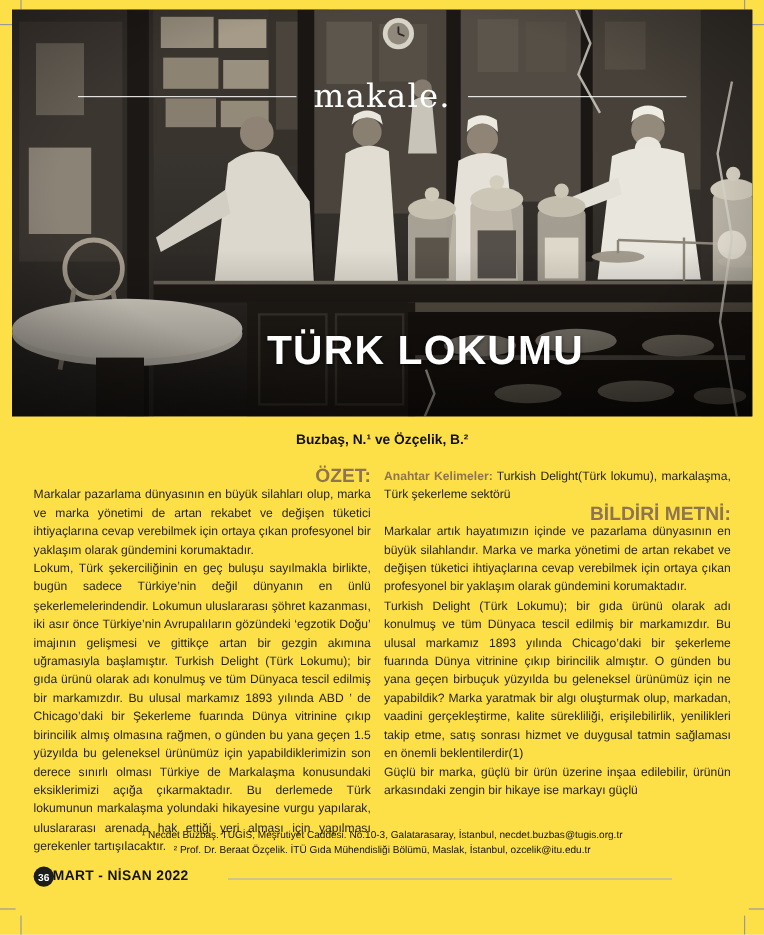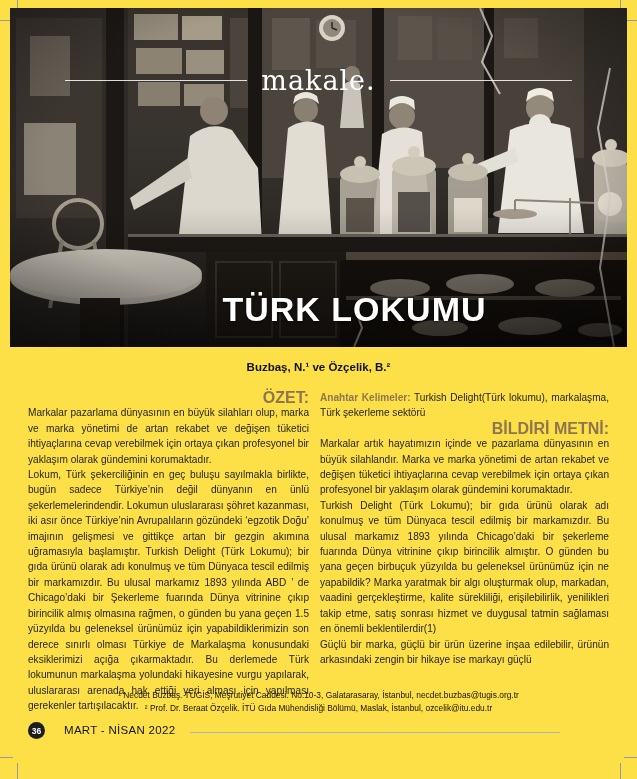--- a/index.html
+++ b/index.html
@@ -16,7 +16,7 @@
   .title-block{position:absolute;left:0;right:0;top:264px;text-align:center;padding-left:72px;color:#ffffff;
                font-weight:bold;text-shadow:0 1px 3px rgba(0,0,0,.6);line-height:1;}
   .title-line1{font-size:21px;letter-spacing:.5px;}
-  .title-line2{font-size:34px;letter-spacing:1px;margin-top:20px;}
+  .title-line2{font-size:34px;letter-spacing:1px;margin-top:3px;}
   
   .byline{position:absolute;left:0;right:0;top:361px;text-align:center;font-weight:bold;font-size:11.5px;color:#111;}
   

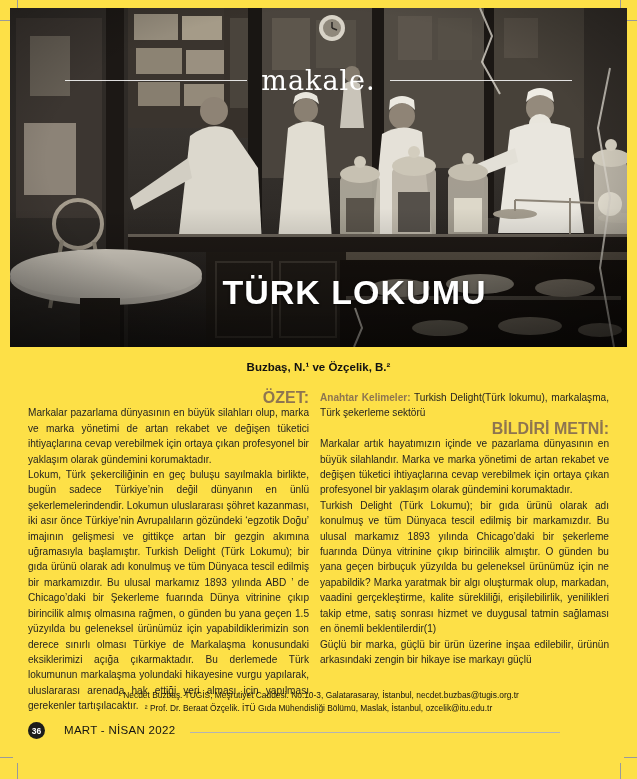--- a/index.html
+++ b/index.html
@@ -34,7 +34,7 @@
   .footer{position:absolute;left:28px;right:0;top:720px;height:22px;}
   .page-badge{position:absolute;left:0;top:2px;width:17px;height:17px;border-radius:50%;background:#1d1d1b;
               color:#fff;font-weight:bold;font-size:8.5px;display:flex;align-items:center;justify-content:center;}
-  .issue{position:absolute;left:36px;top:4px;font-weight:normal;font-size:11.5px;letter-spacing:.3px;color:#141414;text-align:center;}
+  .issue{position:absolute;left:16px;top:4px;font-weight:bold;font-size:11.5px;letter-spacing:.3px;color:#141414;text-align:center;}
   .footer-rule{position:absolute;left:162px;right:77px;top:12px;height:1px;background:#b4b4b4;}
 </style>
 </head>

